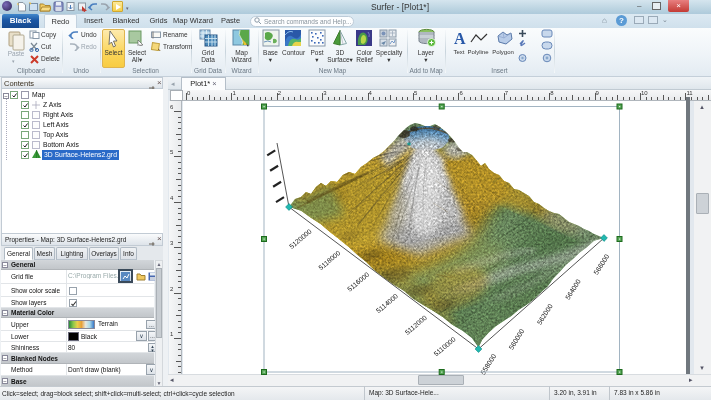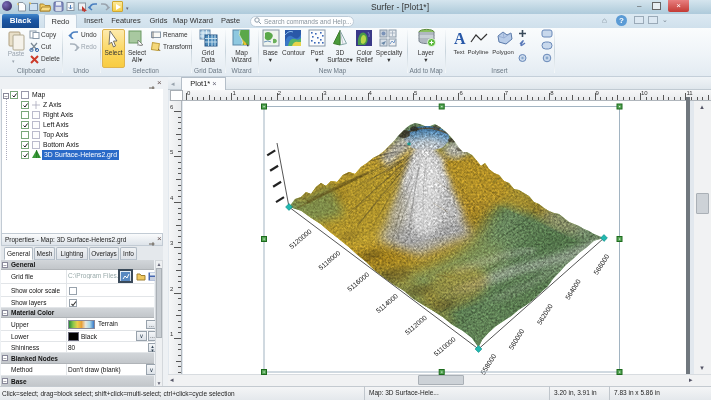--- a/index.html
+++ b/index.html
@@ -52,7 +52,7 @@
 <div class="" style="position:absolute;left:2px;top:14px;width:37px;height:14px;background:linear-gradient(#4288cc,#1c57a4 45%,#15498f);border-radius:2px 2px 0 0;color:#fff;font-size:8px;font-weight:bold;text-align:center;line-height:14px">Black</div>
 <div class="" style="position:absolute;left:44px;top:14px;width:33px;height:14px;background:#f7fafc;border:1px solid #c2d1de;border-bottom:none;border-radius:2px 2px 0 0;font-size:7.5px;color:#333;text-align:center;line-height:14px">Redo</div>
 <div class="" style="position:absolute;left:78px;top:14px;width:31px;height:14px;font-size:7.5px;color:#333;text-align:center;line-height:14px">Insert</div>
-<div class="" style="position:absolute;left:109px;top:14px;width:34px;height:14px;font-size:7.5px;color:#333;text-align:center;line-height:14px">Features</div>
+<div class="" style="position:absolute;left:109px;top:14px;width:34px;height:14px;font-size:7.5px;color:#333;text-align:center;line-height:14px">Blanked</div>
 <div class="" style="position:absolute;left:144px;top:14px;width:29px;height:14px;font-size:7.5px;color:#333;text-align:center;line-height:14px">Grids</div>
 <div class="" style="position:absolute;left:173px;top:14px;width:40px;height:14px;font-size:7.5px;color:#333;text-align:center;line-height:14px">Map Wizard</div>
 <div class="" style="position:absolute;left:214px;top:14px;width:33px;height:14px;font-size:7.5px;color:#333;text-align:center;line-height:14px">Paste</div>

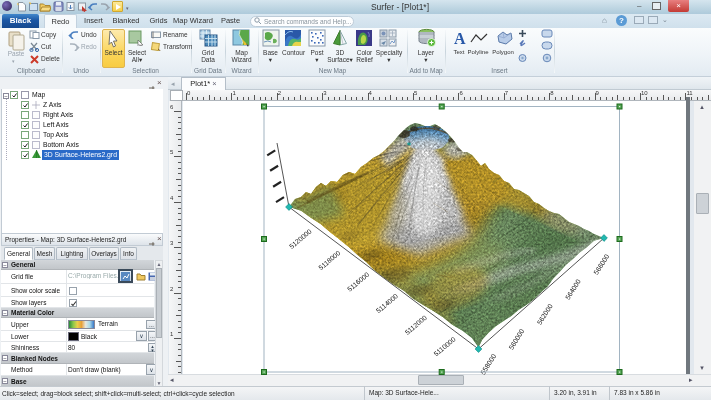--- a/index.html
+++ b/index.html
@@ -247,6 +247,7 @@
       </g>
     </svg>
 <div class="" style="position:absolute;left:0;top:77px;width:169px;height:309px;background:#eef1f4;border-right:1px solid #9aa6b2"></div>
+<div class="" style="position:absolute;left:1px;top:77px;width:162px;height:12px;background:linear-gradient(#fafbfc,#dde3e9);border:1px solid #c2cbd4;font-size:7.5px;color:#3a3020;line-height:11px;padding-left:2px">Contents</div>
 <div class="abs" style="left:148px;top:79px"><svg width="7" height="8" viewBox="0 0 7 8">
         <path d="M1 3 H5 M5 1.2 V4.8 M5 3 H6.5" stroke="#6a6258" stroke-width="1.1" fill="none"></path>
         <path d="M3.5 5 V7" stroke="#6a6258" stroke-width="0.9"></path>

